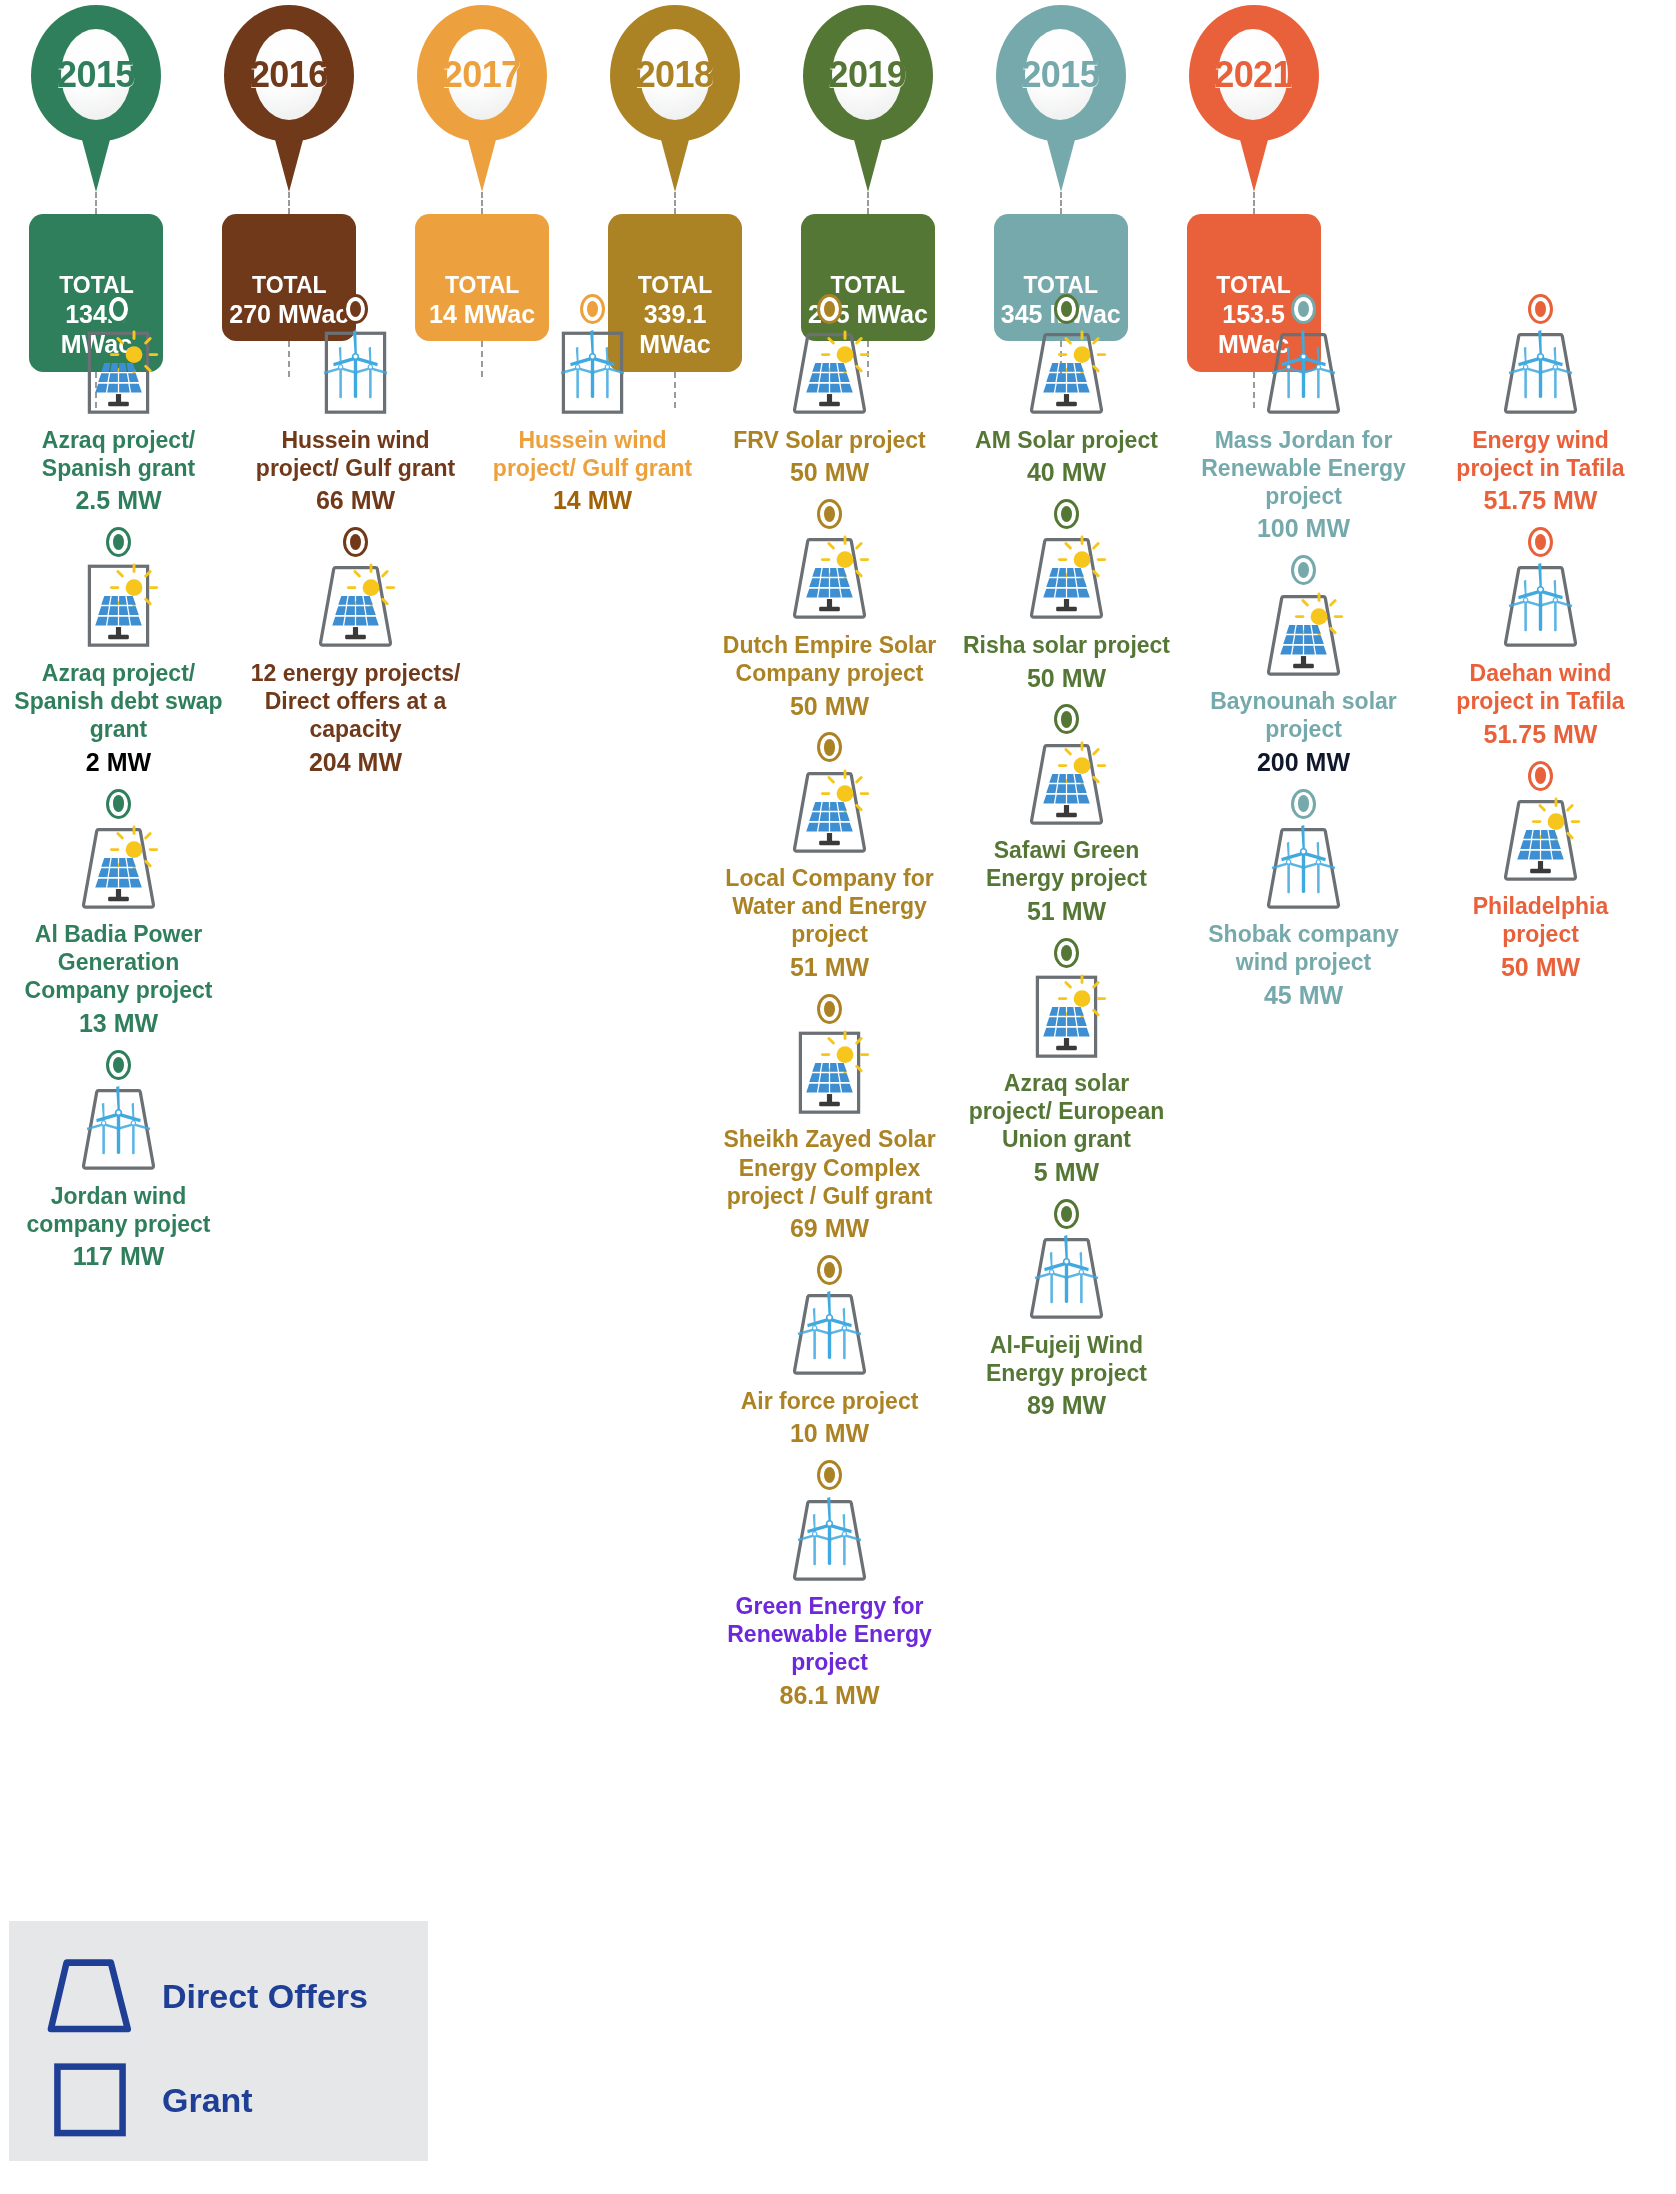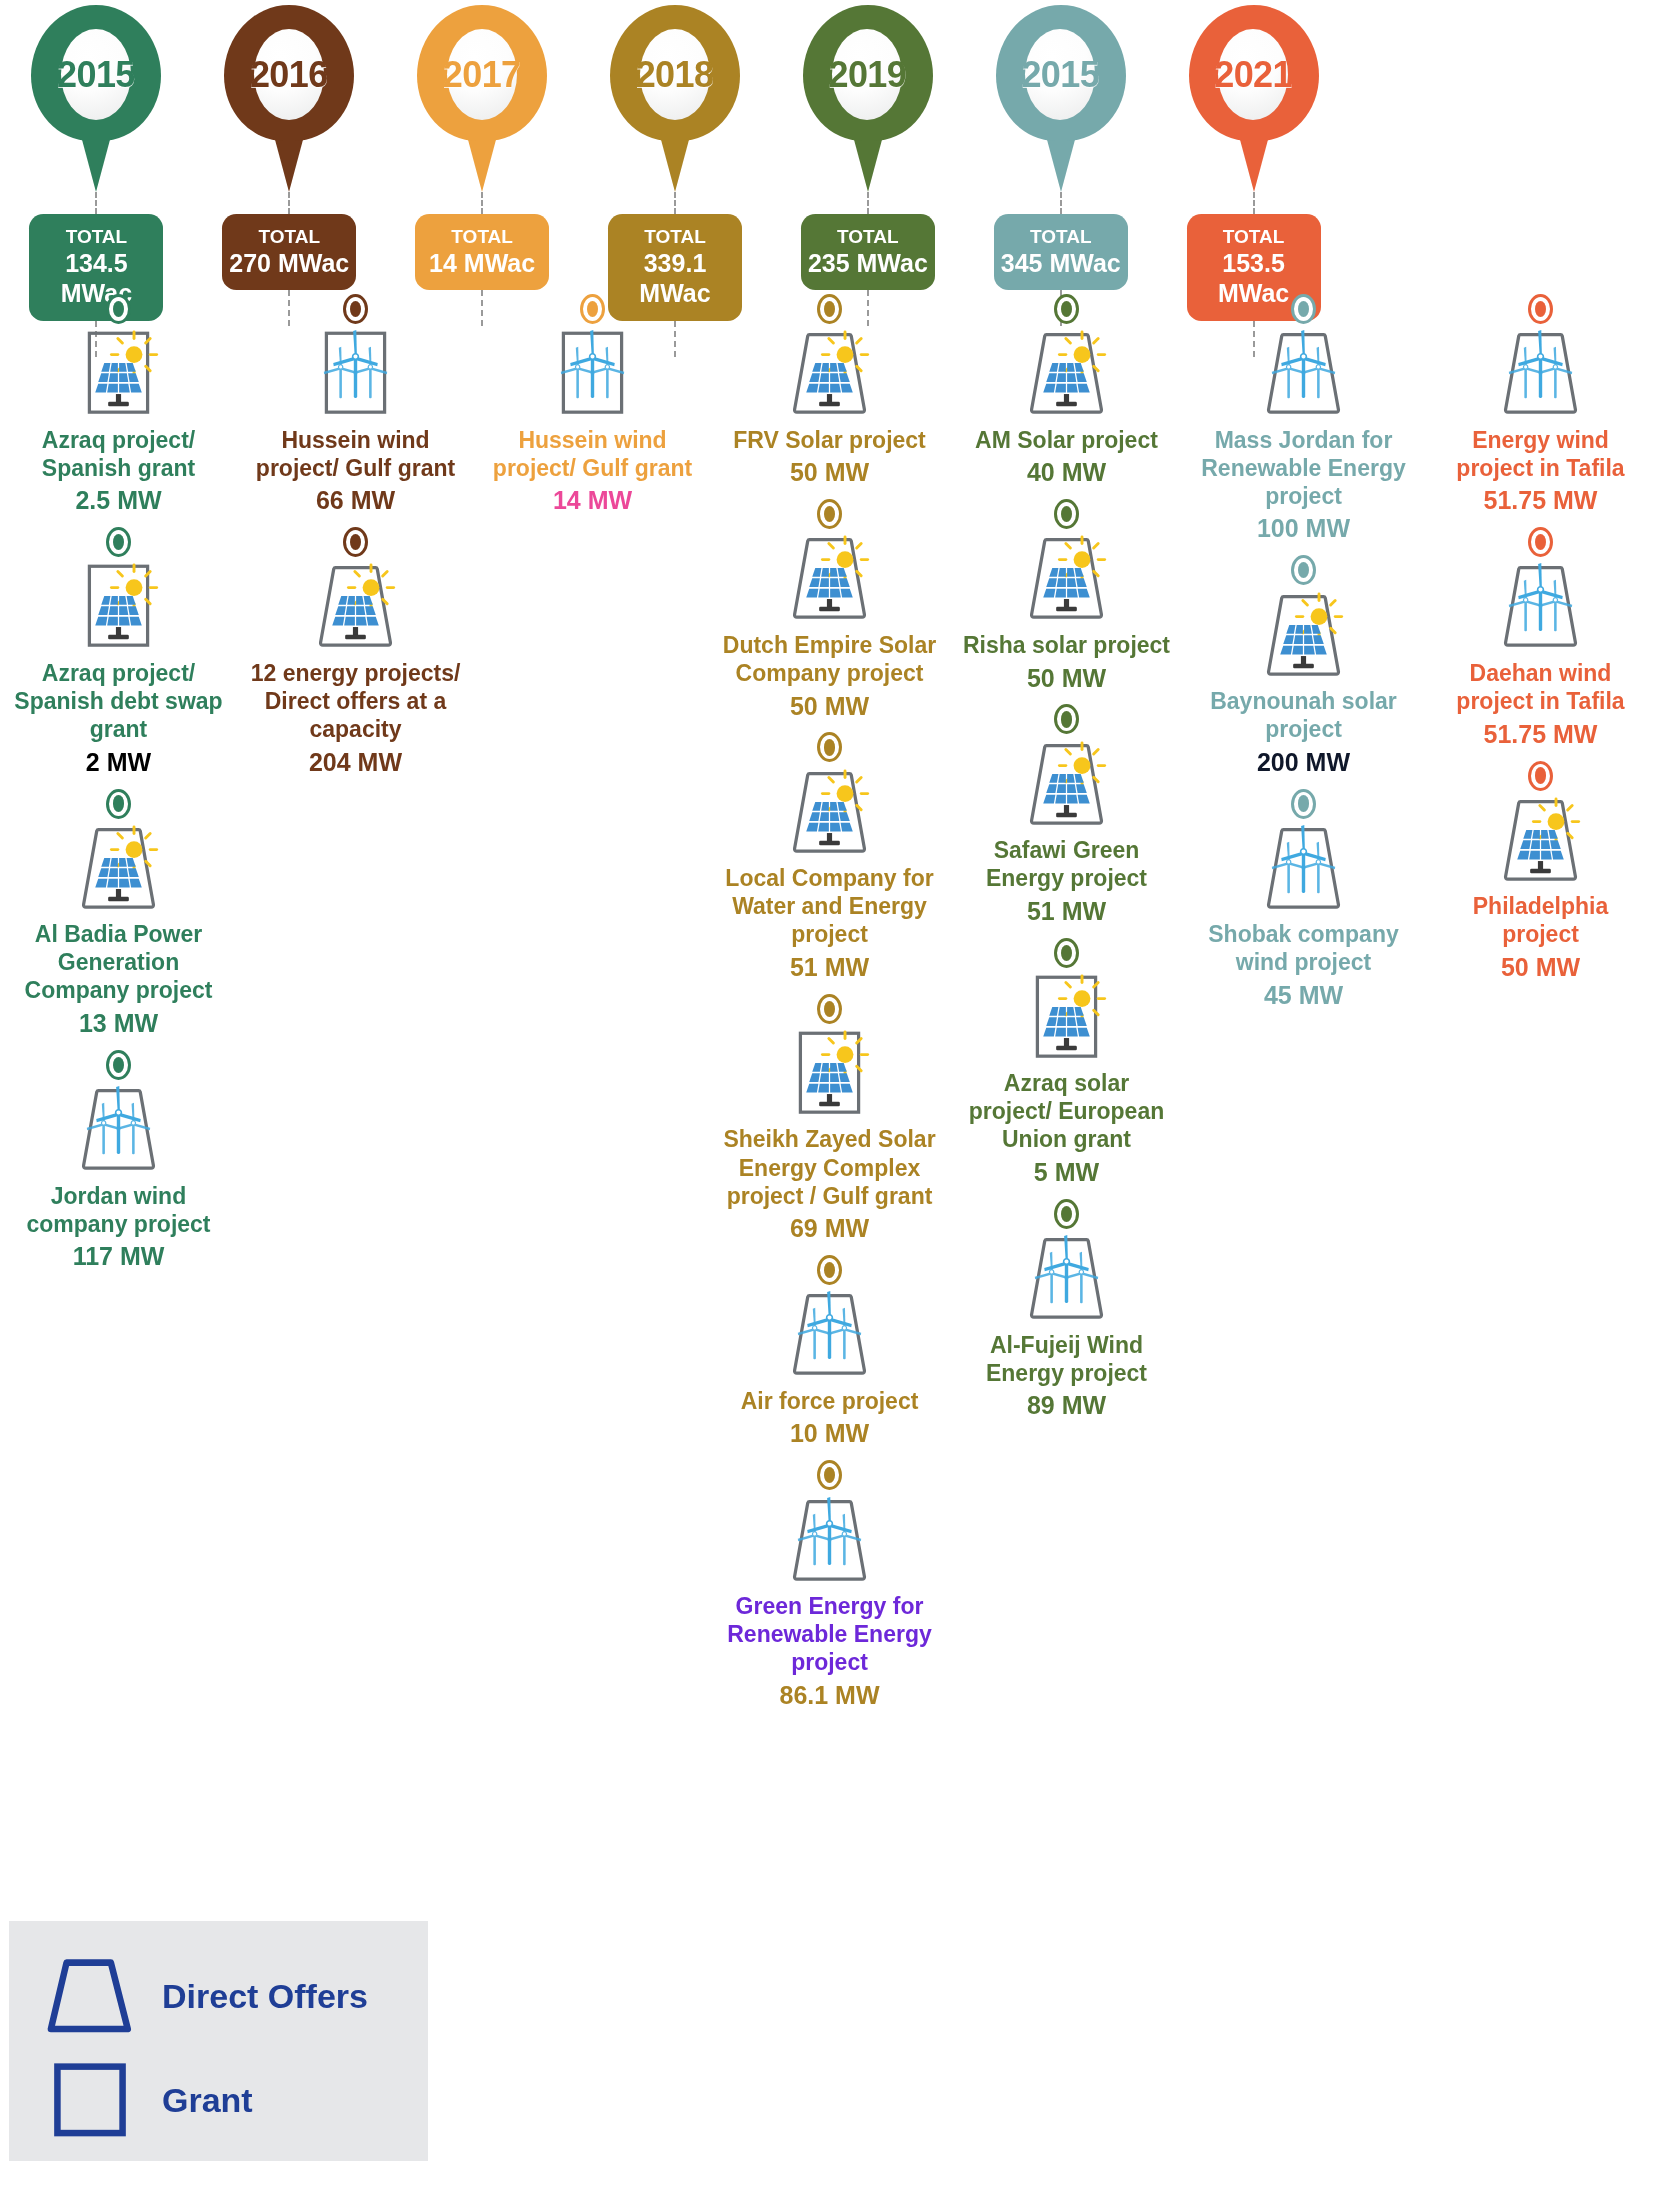--- a/index.html
+++ b/index.html
@@ -70,7 +70,7 @@
     text-align: center;
     color: #ffffff;
   }
-  .total-label { font-size: 19px; font-weight: 700; line-height: 1.22; }
+  .total-label { font-size: 23px; font-weight: 700; line-height: 1.22; margin-top: 46px; }
   .total-value { font-size: 25px; font-weight: 700; line-height: 1.22; }
 
   .dash-v2 {

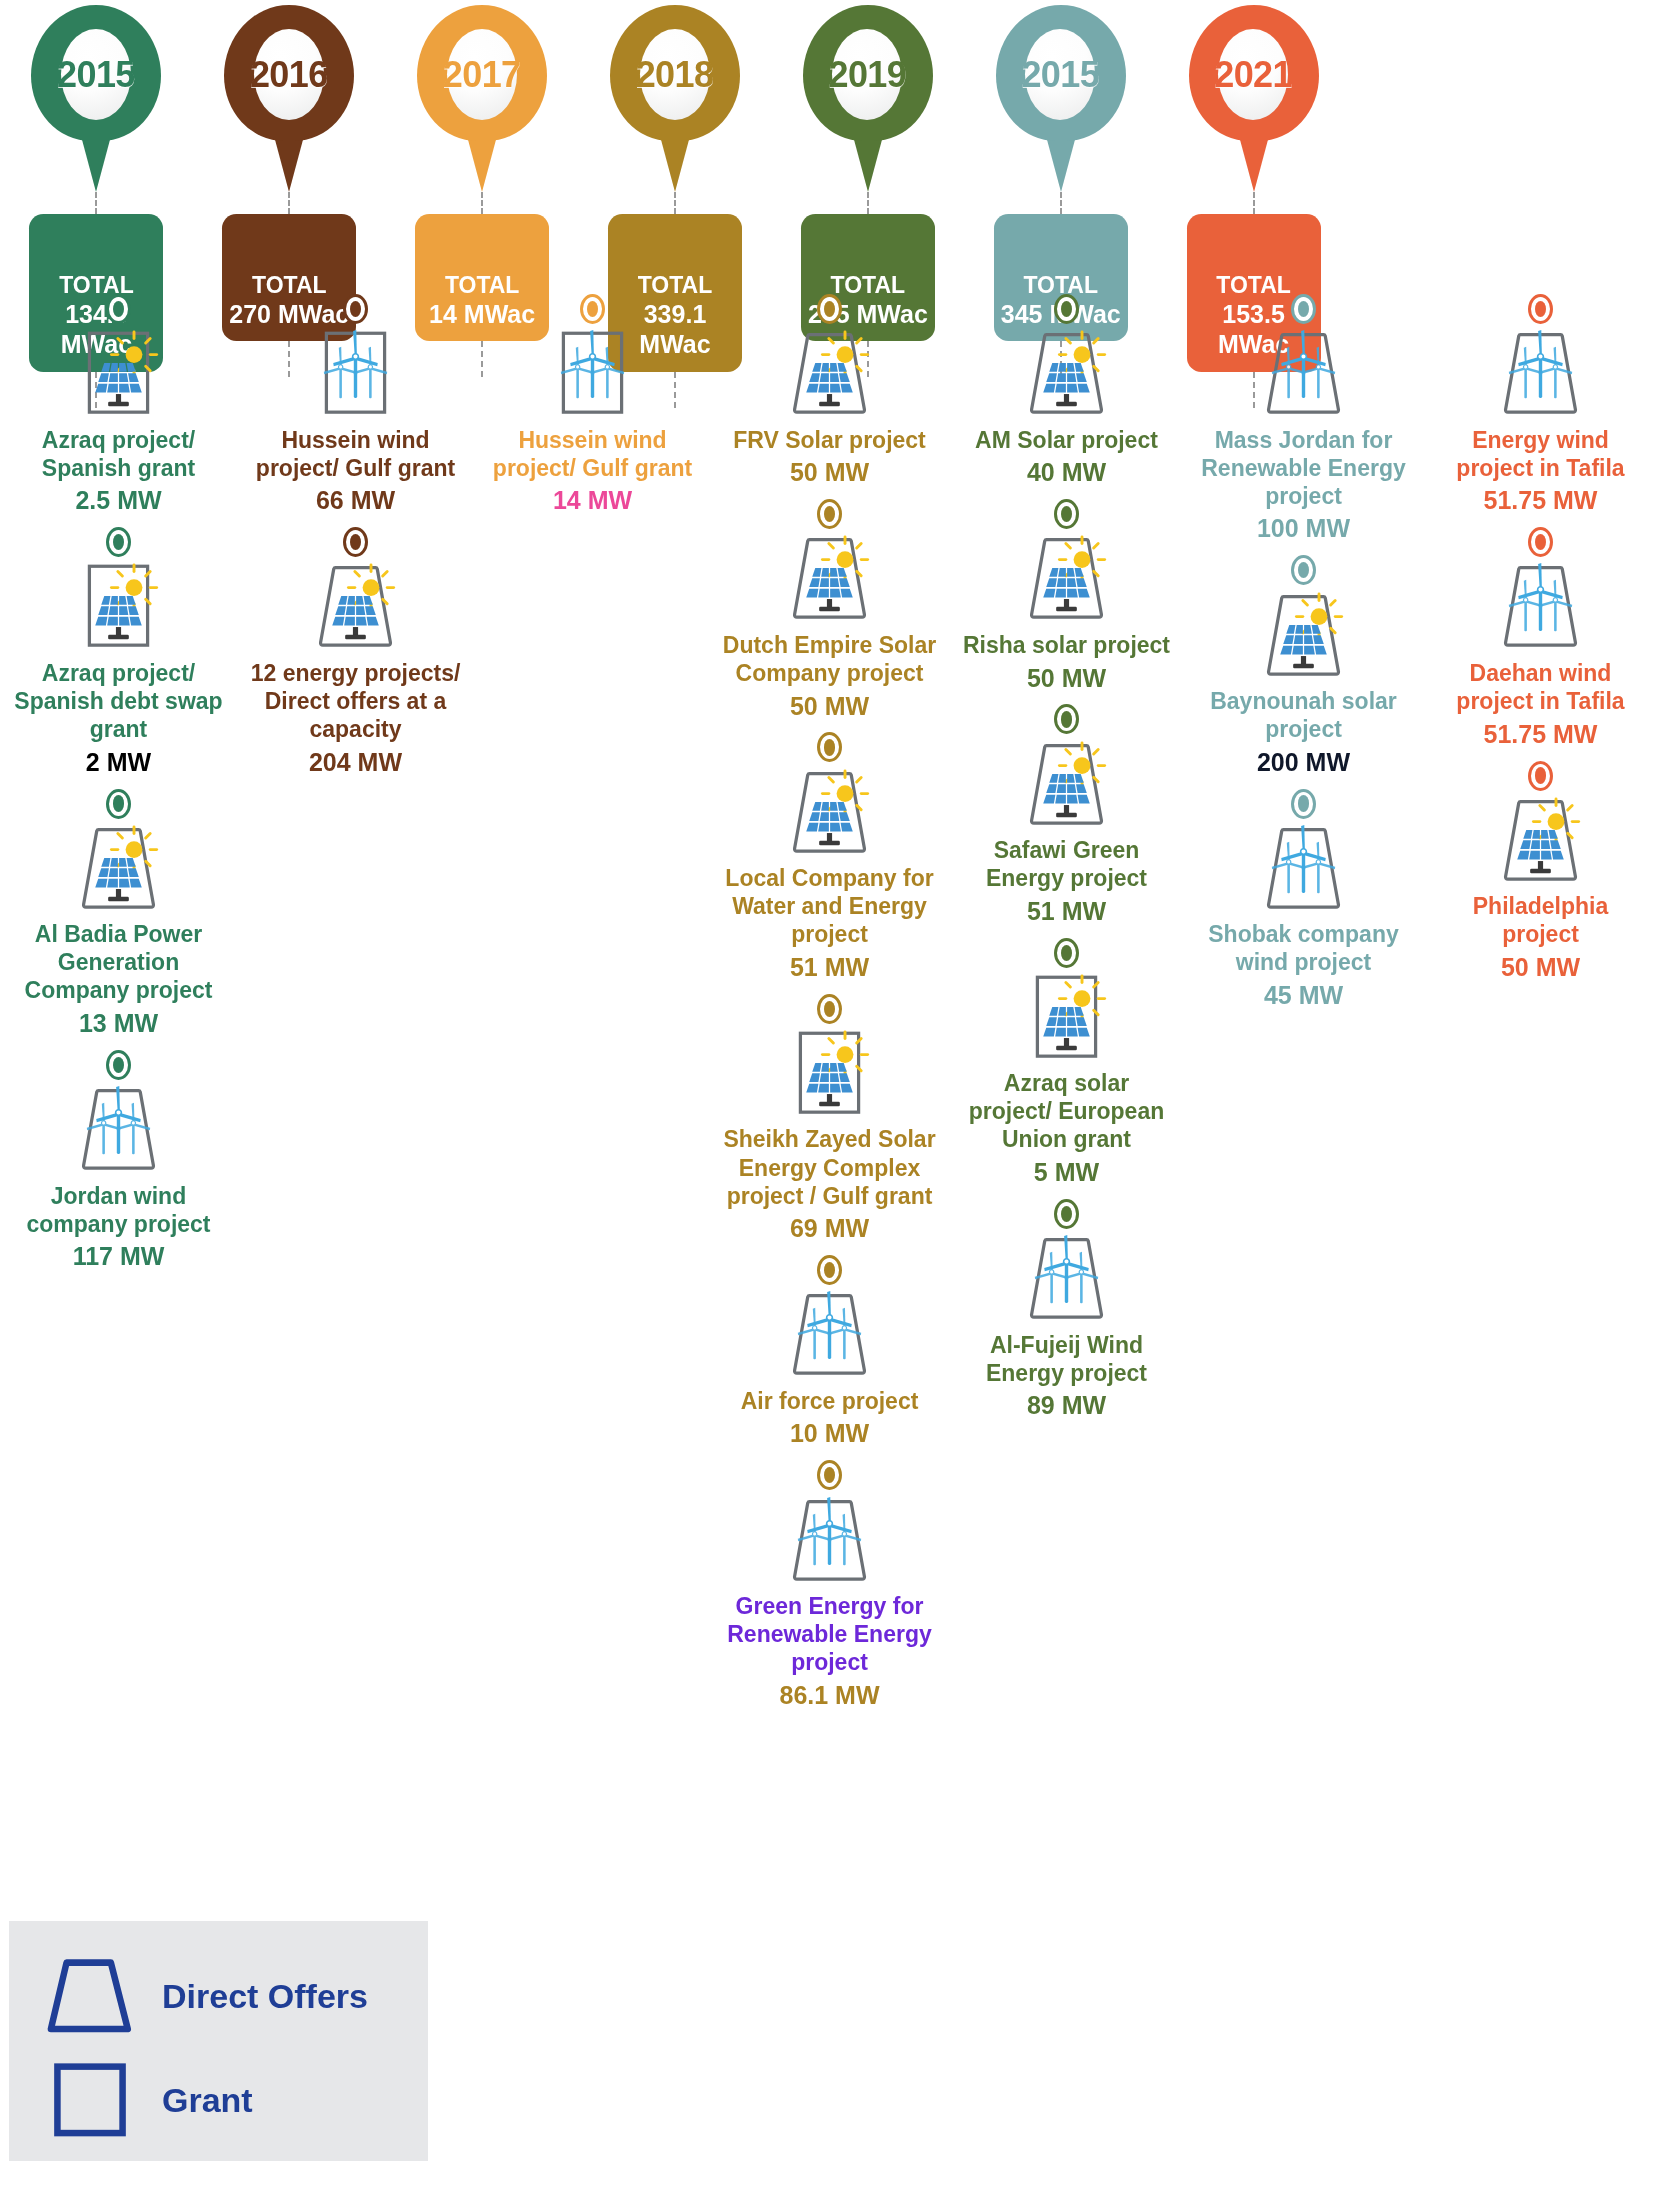--- a/index.html
+++ b/index.html
@@ -511,7 +511,7 @@
   </g>
         </svg>
         <div class="proj-text" style="color:#eda13e">Hussein wind project/ Gulf grant</div>
-        <div class="proj-cap" style="color:#ec4899">14 MW</div>
+        <div class="proj-cap" style="color:#a16207">14 MW</div>
       </div>
     </div>
     <div class="proj-col">

